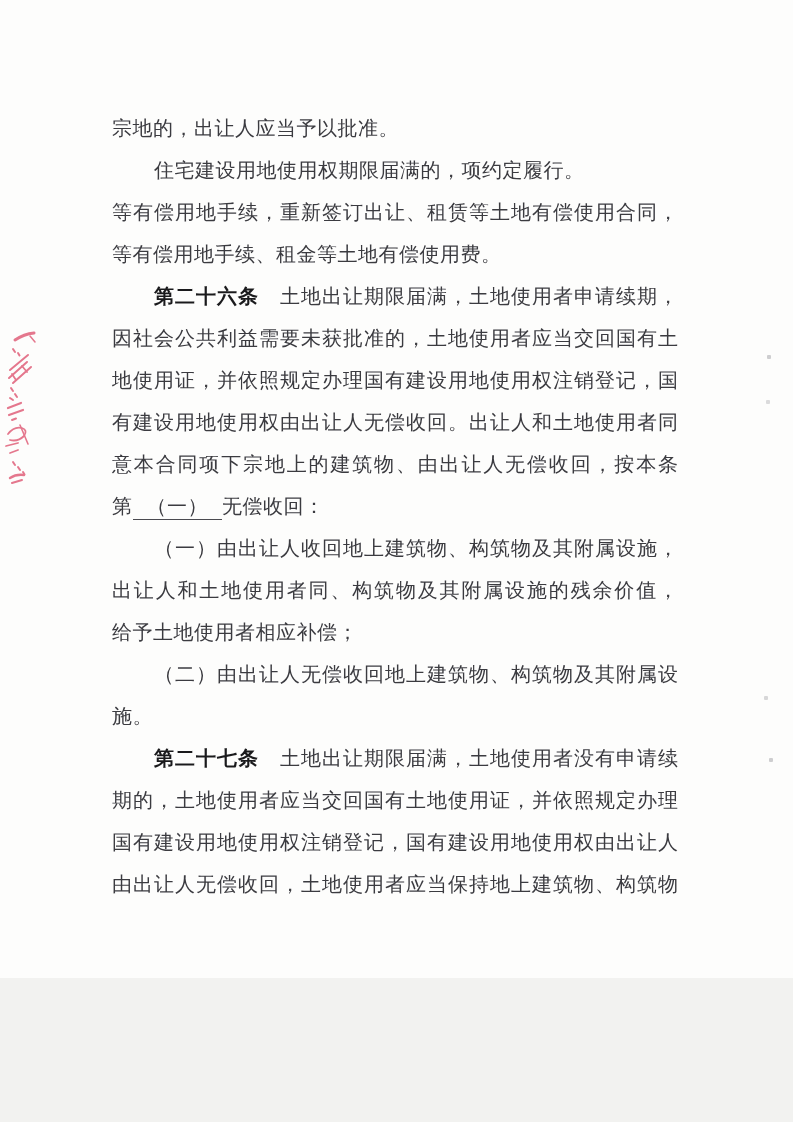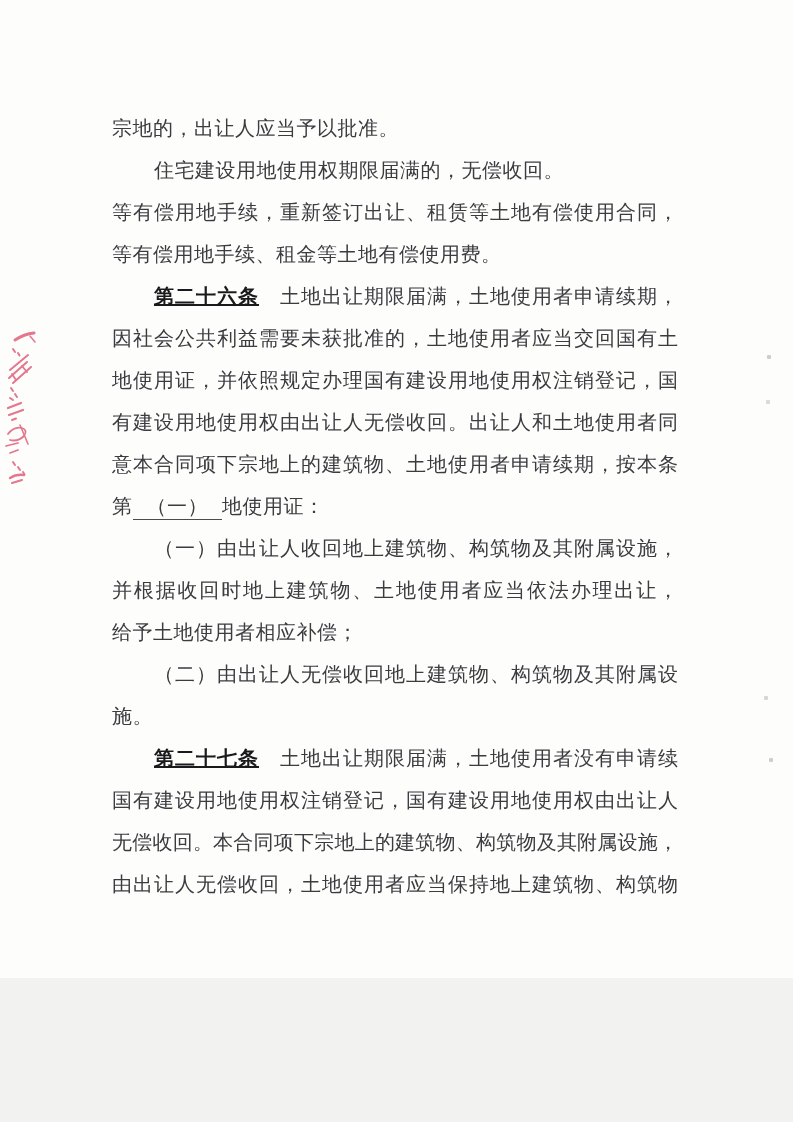--- a/index.html
+++ b/index.html
@@ -115,7 +115,7 @@
 
   <main class="textblock" id="lines">
       <div class="line"><span>宗地的，出让人应当予以批准。</span></div>
-      <div class="line ind"><span>住宅建设用地使用权期限届满的，无偿收回。</span></div>
+      <div class="line ind"><span>住宅建设用地使用权期限届满的，项约定履行。</span></div>
       <div class="line just"><span>等有偿用地手续，重新签订出让、租赁等土地有偿使用合同，</span></div>
       <div class="line"><span>等有偿用地手续、租金等土地有偿使用费。</span></div>
       <div class="line ind just"><span class="seg-bold">第二十六条</span><span>　土地出让期限届满，土地使用者申请续期，</span></div>

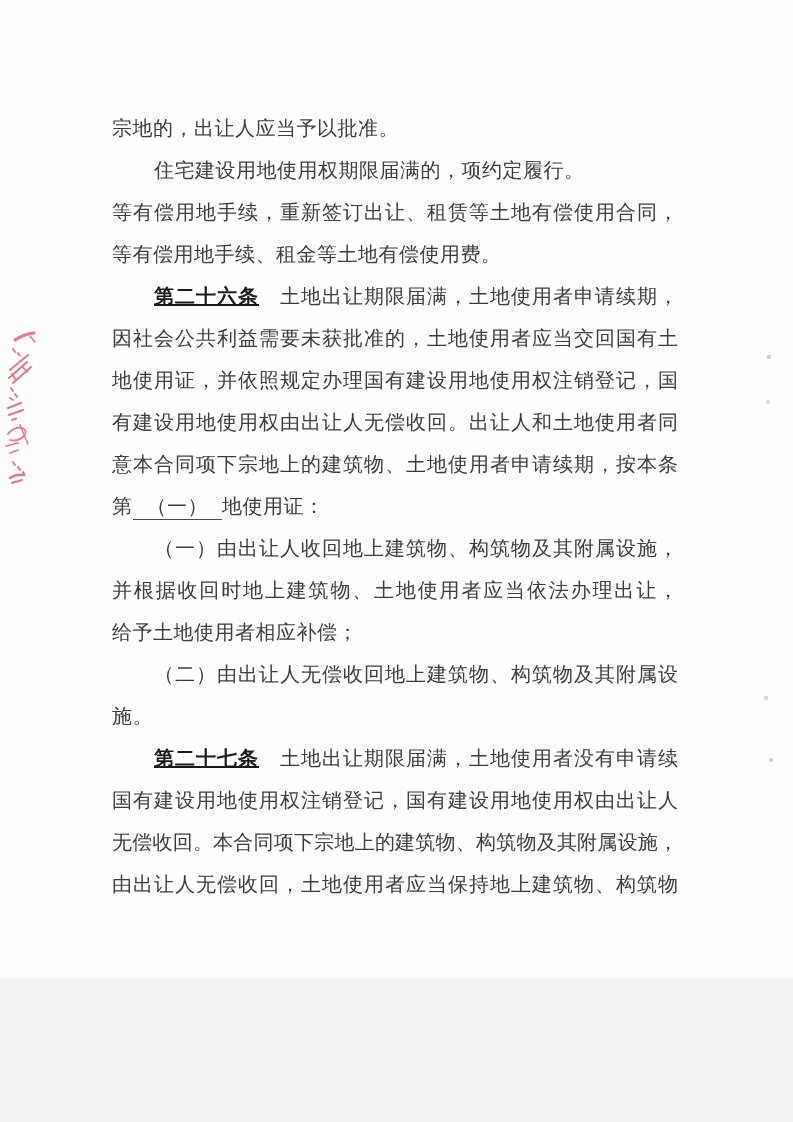--- a/index.html
+++ b/index.html
@@ -40,7 +40,6 @@
     font-family: "DejaVu Sans", sans-serif;
     font-weight: 700;
     color: #1a1a1c;
-    text-decoration: underline;
   }
   .seg-underline {
     display: inline-block;

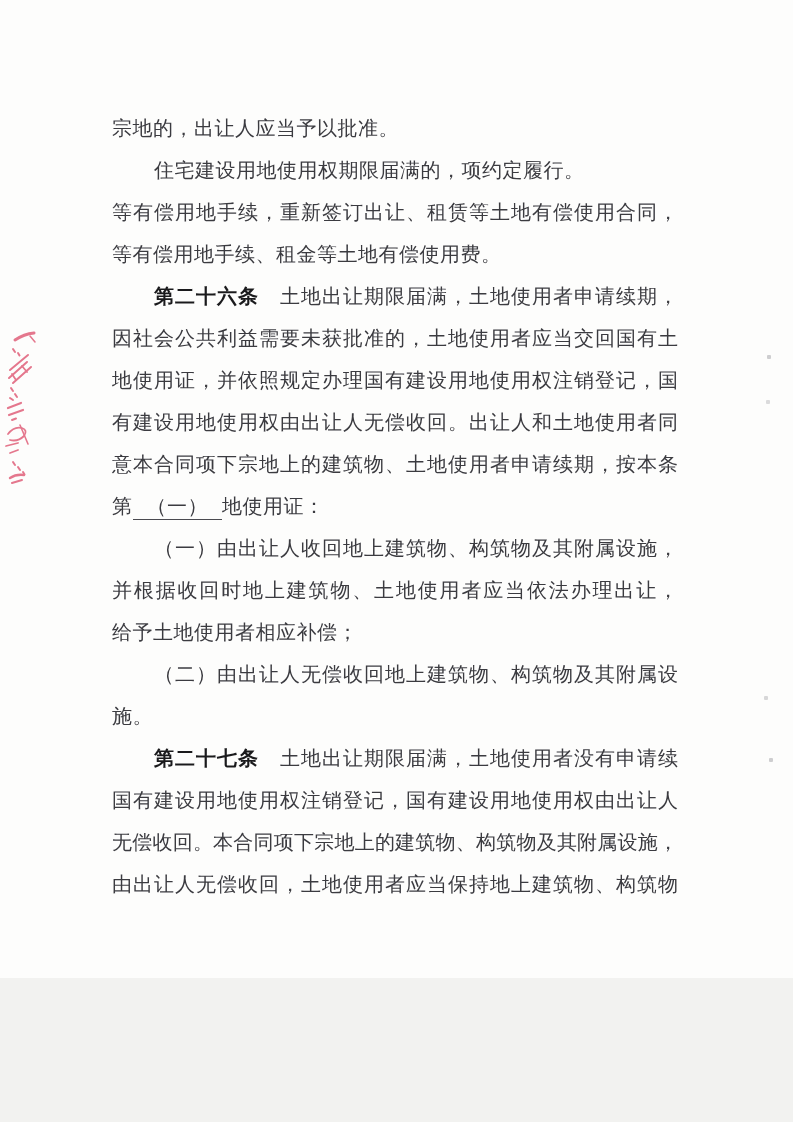--- a/index.html
+++ b/index.html
@@ -121,7 +121,7 @@
       <div class="line just"><span>因社会公共利益需要未获批准的，土地使用者应当交回国有土</span></div>
       <div class="line just"><span>地使用证，并依照规定办理国有建设用地使用权注销登记，国</span></div>
       <div class="line just"><span>有建设用地使用权由出让人无偿收回。出让人和土地使用者同</span></div>
-      <div class="line just"><span>意本合同项下宗地上的建筑物、土地使用者申请续期，按本条</span></div>
+      <div class="line just"><span>意本合同项下宗地上的建筑物、由出让人无偿收回，按本条</span></div>
       <div class="line"><span>第</span><span class="seg-underline">（一）</span><span>地使用证：</span></div>
       <div class="line ind just"><span>（一）由出让人收回地上建筑物、构筑物及其附属设施，</span></div>
       <div class="line just"><span>并根据收回时地上建筑物、土地使用者应当依法办理出让，</span></div>

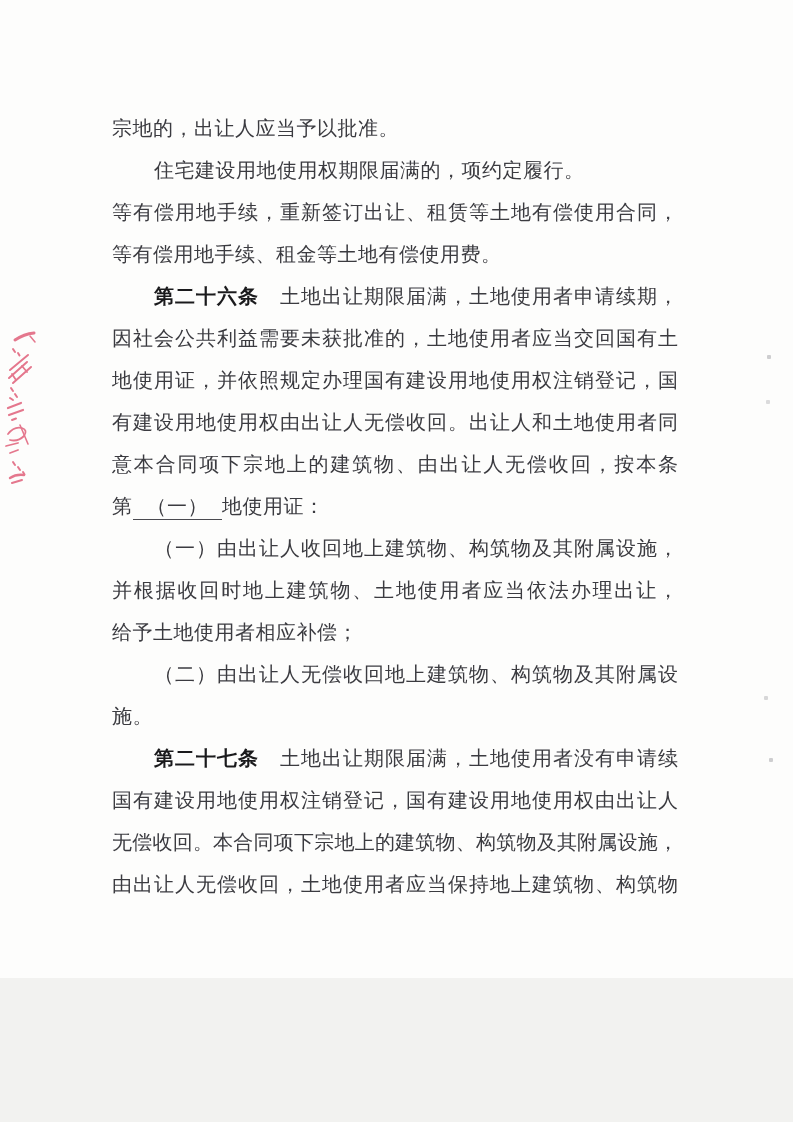--- a/index.html
+++ b/index.html
@@ -122,7 +122,7 @@
       <div class="line just"><span>地使用证，并依照规定办理国有建设用地使用权注销登记，国</span></div>
       <div class="line just"><span>有建设用地使用权由出让人无偿收回。出让人和土地使用者同</span></div>
       <div class="line just"><span>意本合同项下宗地上的建筑物、由出让人无偿收回，按本条</span></div>
-      <div class="line"><span>第</span><span class="seg-underline">（一）</span><span>地使用证：</span></div>
+      <div class="line"><span>第</span><span class="seg-underline">（一）</span><span>无偿收回：</span></div>
       <div class="line ind just"><span>（一）由出让人收回地上建筑物、构筑物及其附属设施，</span></div>
       <div class="line just"><span>并根据收回时地上建筑物、土地使用者应当依法办理出让，</span></div>
       <div class="line"><span>给予土地使用者相应补偿；</span></div>

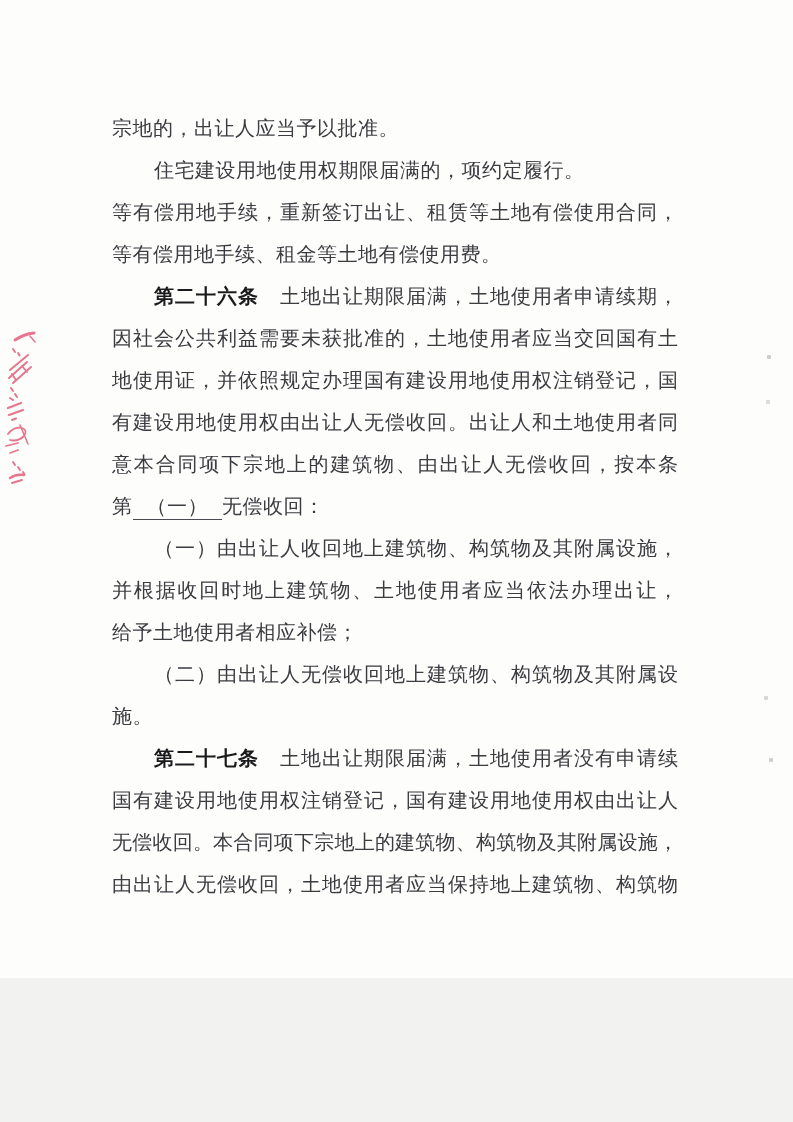--- a/index.html
+++ b/index.html
@@ -124,7 +124,7 @@
       <div class="line just"><span>意本合同项下宗地上的建筑物、由出让人无偿收回，按本条</span></div>
       <div class="line"><span>第</span><span class="seg-underline">（一）</span><span>无偿收回：</span></div>
       <div class="line ind just"><span>（一）由出让人收回地上建筑物、构筑物及其附属设施，</span></div>
-      <div class="line just"><span>并根据收回时地上建筑物、土地使用者应当依法办理出让，</span></div>
+      <div class="line just"><span>出让人和土地使用者同、构筑物及其附属设施的残余价值，</span></div>
       <div class="line"><span>给予土地使用者相应补偿；</span></div>
       <div class="line ind just"><span>（二）由出让人无偿收回地上建筑物、构筑物及其附属设</span></div>
       <div class="line"><span>施。</span></div>

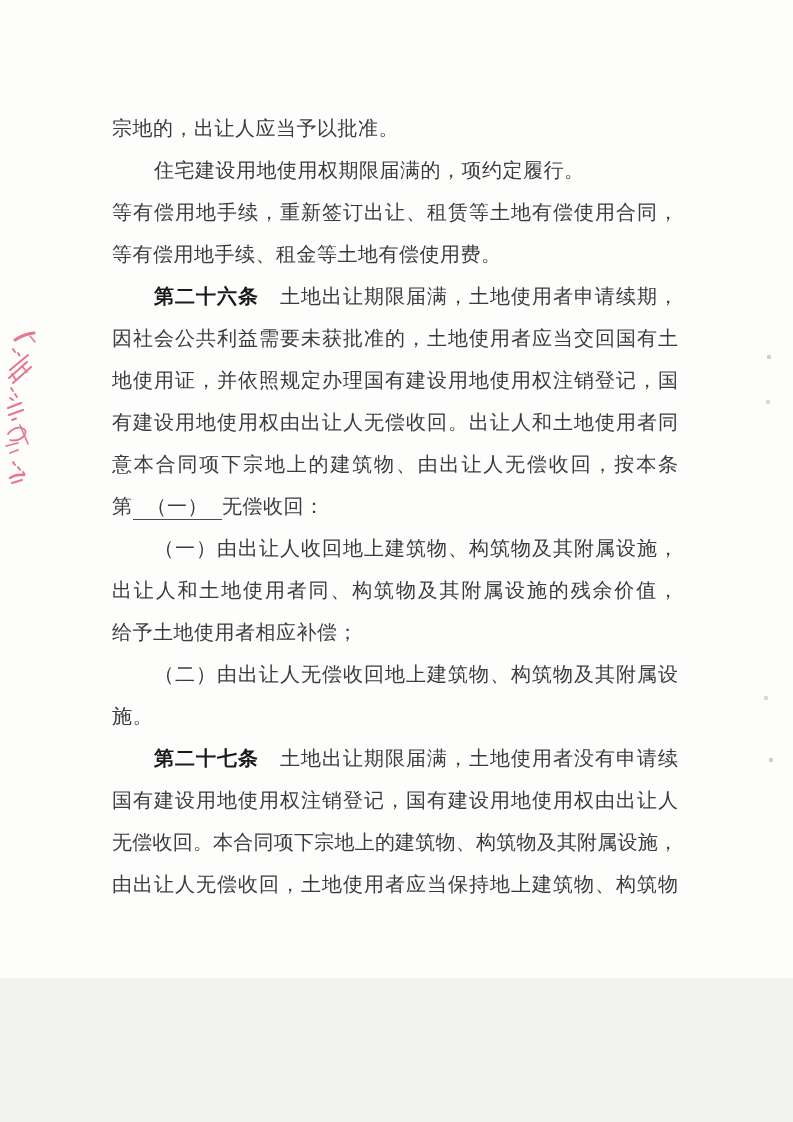--- a/index.html
+++ b/index.html
@@ -129,6 +129,7 @@
       <div class="line ind just"><span>（二）由出让人无偿收回地上建筑物、构筑物及其附属设</span></div>
       <div class="line"><span>施。</span></div>
       <div class="line ind just"><span class="seg-bold">第二十七条</span><span>　土地出让期限届满，土地使用者没有申请续</span></div>
+      <div class="line just"><span>期的，土地使用者应当交回国有土地使用证，并依照规定办理</span></div>
       <div class="line just"><span>国有建设用地使用权注销登记，国有建设用地使用权由出让人</span></div>
       <div class="line just"><span>无偿收回。本合同项下宗地上的建筑物、构筑物及其附属设施，</span></div>
       <div class="line just"><span>由出让人无偿收回，土地使用者应当保持地上建筑物、构筑物</span></div>

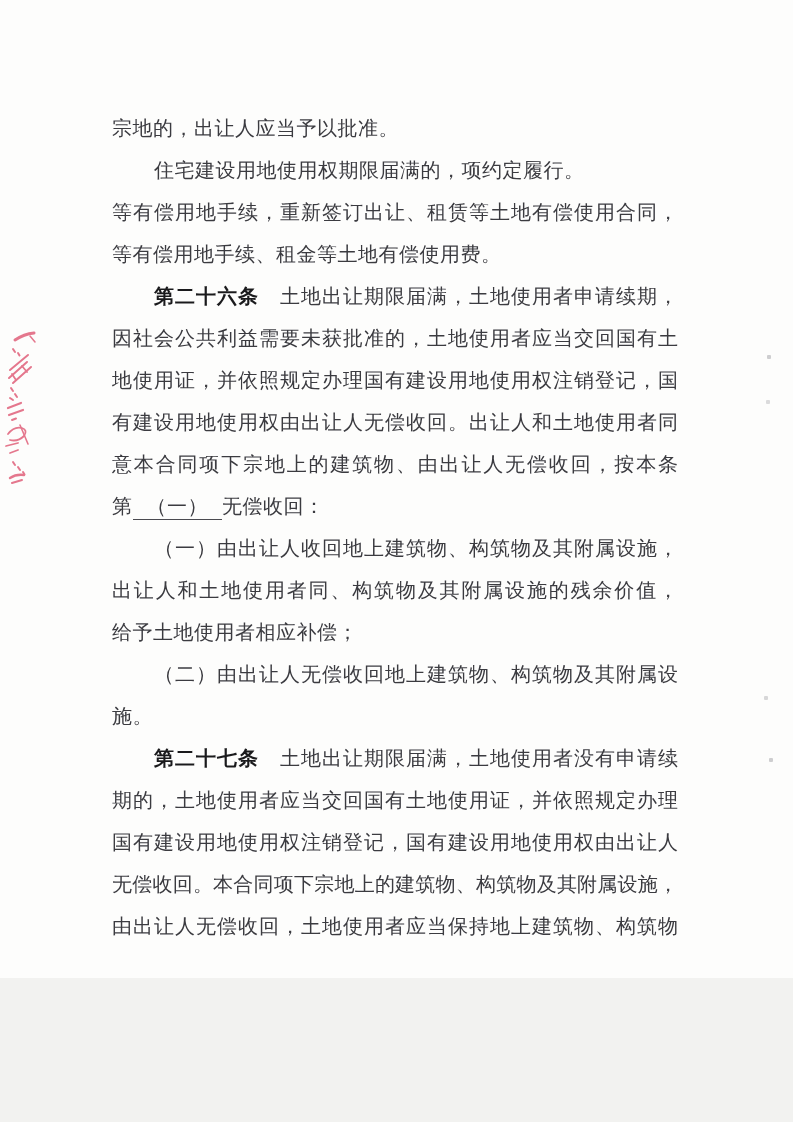--- a/index.html
+++ b/index.html
@@ -131,7 +131,6 @@
       <div class="line ind just"><span class="seg-bold">第二十七条</span><span>　土地出让期限届满，土地使用者没有申请续</span></div>
       <div class="line just"><span>期的，土地使用者应当交回国有土地使用证，并依照规定办理</span></div>
       <div class="line just"><span>国有建设用地使用权注销登记，国有建设用地使用权由出让人</span></div>
-      <div class="line just"><span>无偿收回。本合同项下宗地上的建筑物、构筑物及其附属设施，</span></div>
       <div class="line just"><span>由出让人无偿收回，土地使用者应当保持地上建筑物、构筑物</span></div>
     </main>
 

